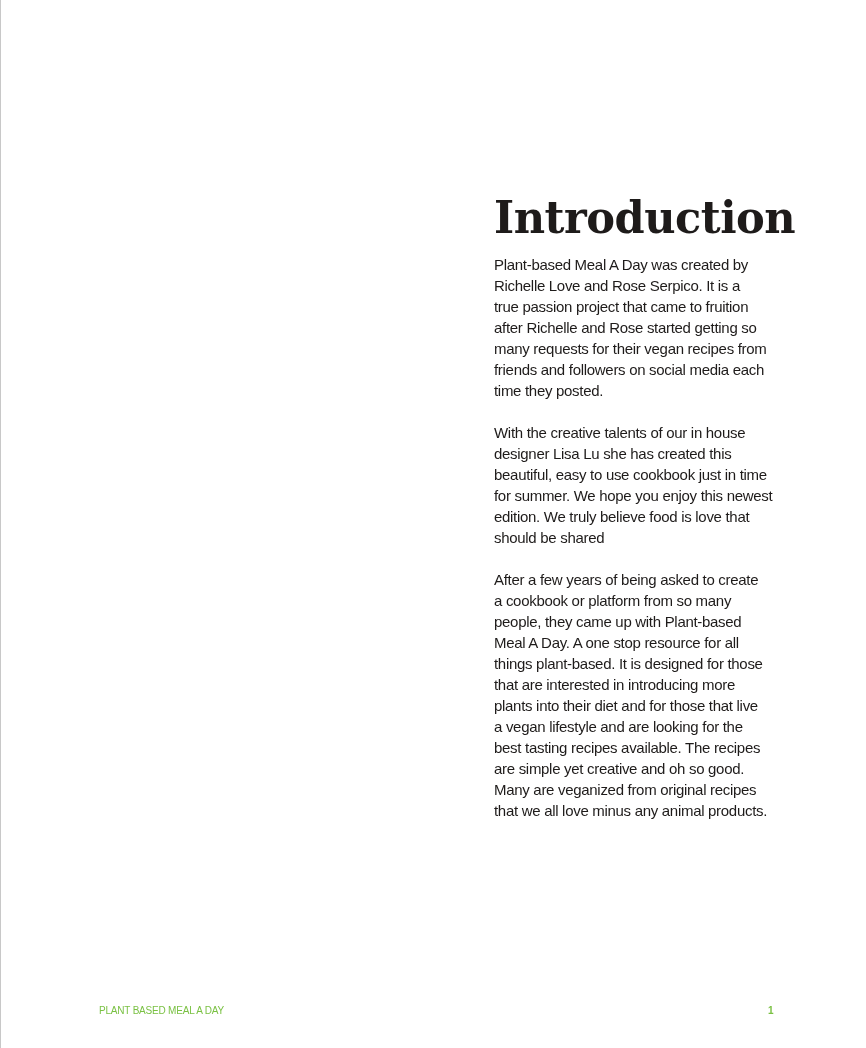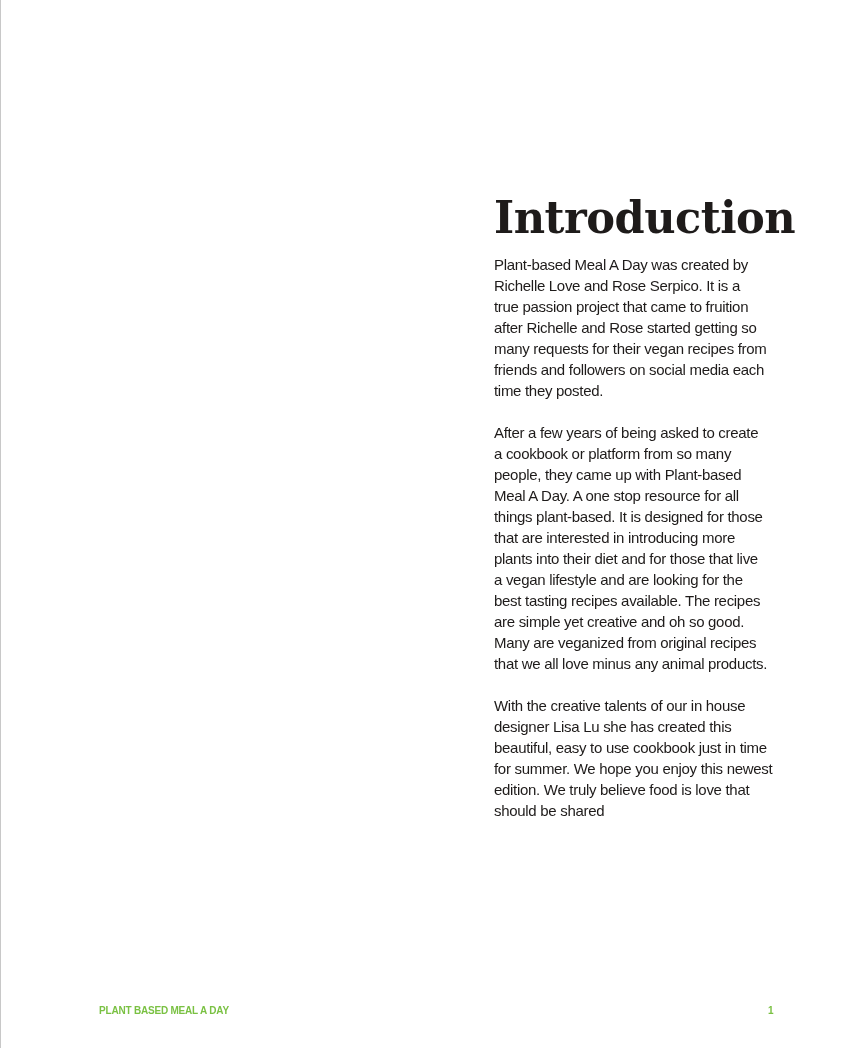--- a/index.html
+++ b/index.html
@@ -82,6 +82,12 @@
 many requests for their vegan recipes from
 friends and followers on social media each
 time they posted.</p>
+  <p class="para">With the creative talents of our in house
+designer Lisa Lu she has created this
+beautiful, easy to use cookbook just in time
+for summer. We hope you enjoy this newest
+edition. We truly believe food is love that
+should be shared</p>
   <p class="para">After a few years of being asked to create
 a cookbook or platform from so many
 people, they came up with Plant-based
@@ -94,12 +100,6 @@
 are simple yet creative and oh so good.
 Many are veganized from original recipes
 that we all love minus any animal products.</p>
-  <p class="para">With the creative talents of our in house
-designer Lisa Lu she has created this
-beautiful, easy to use cookbook just in time
-for summer. We hope you enjoy this newest
-edition. We truly believe food is love that
-should be shared</p>
 </div>
 
 <div class="footer-left">PLANT BASED MEAL A DAY</div>

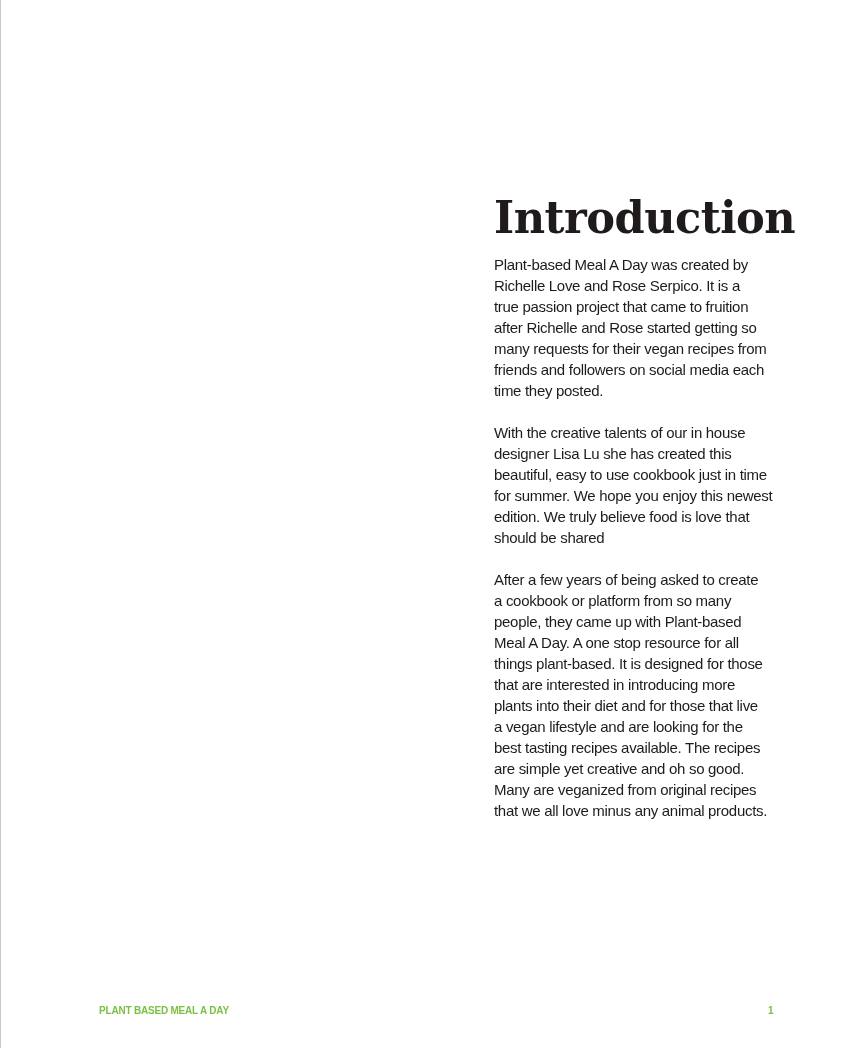--- a/index.html
+++ b/index.html
@@ -53,7 +53,7 @@
       left: 99px;
       top: 1005px;
       font-family: "Liberation Sans", "DejaVu Sans", sans-serif;
-      font-weight: bold;
+      font-weight: normal;
       font-size: 10px;
       letter-spacing: -0.2px;
       color: #7ac143;

